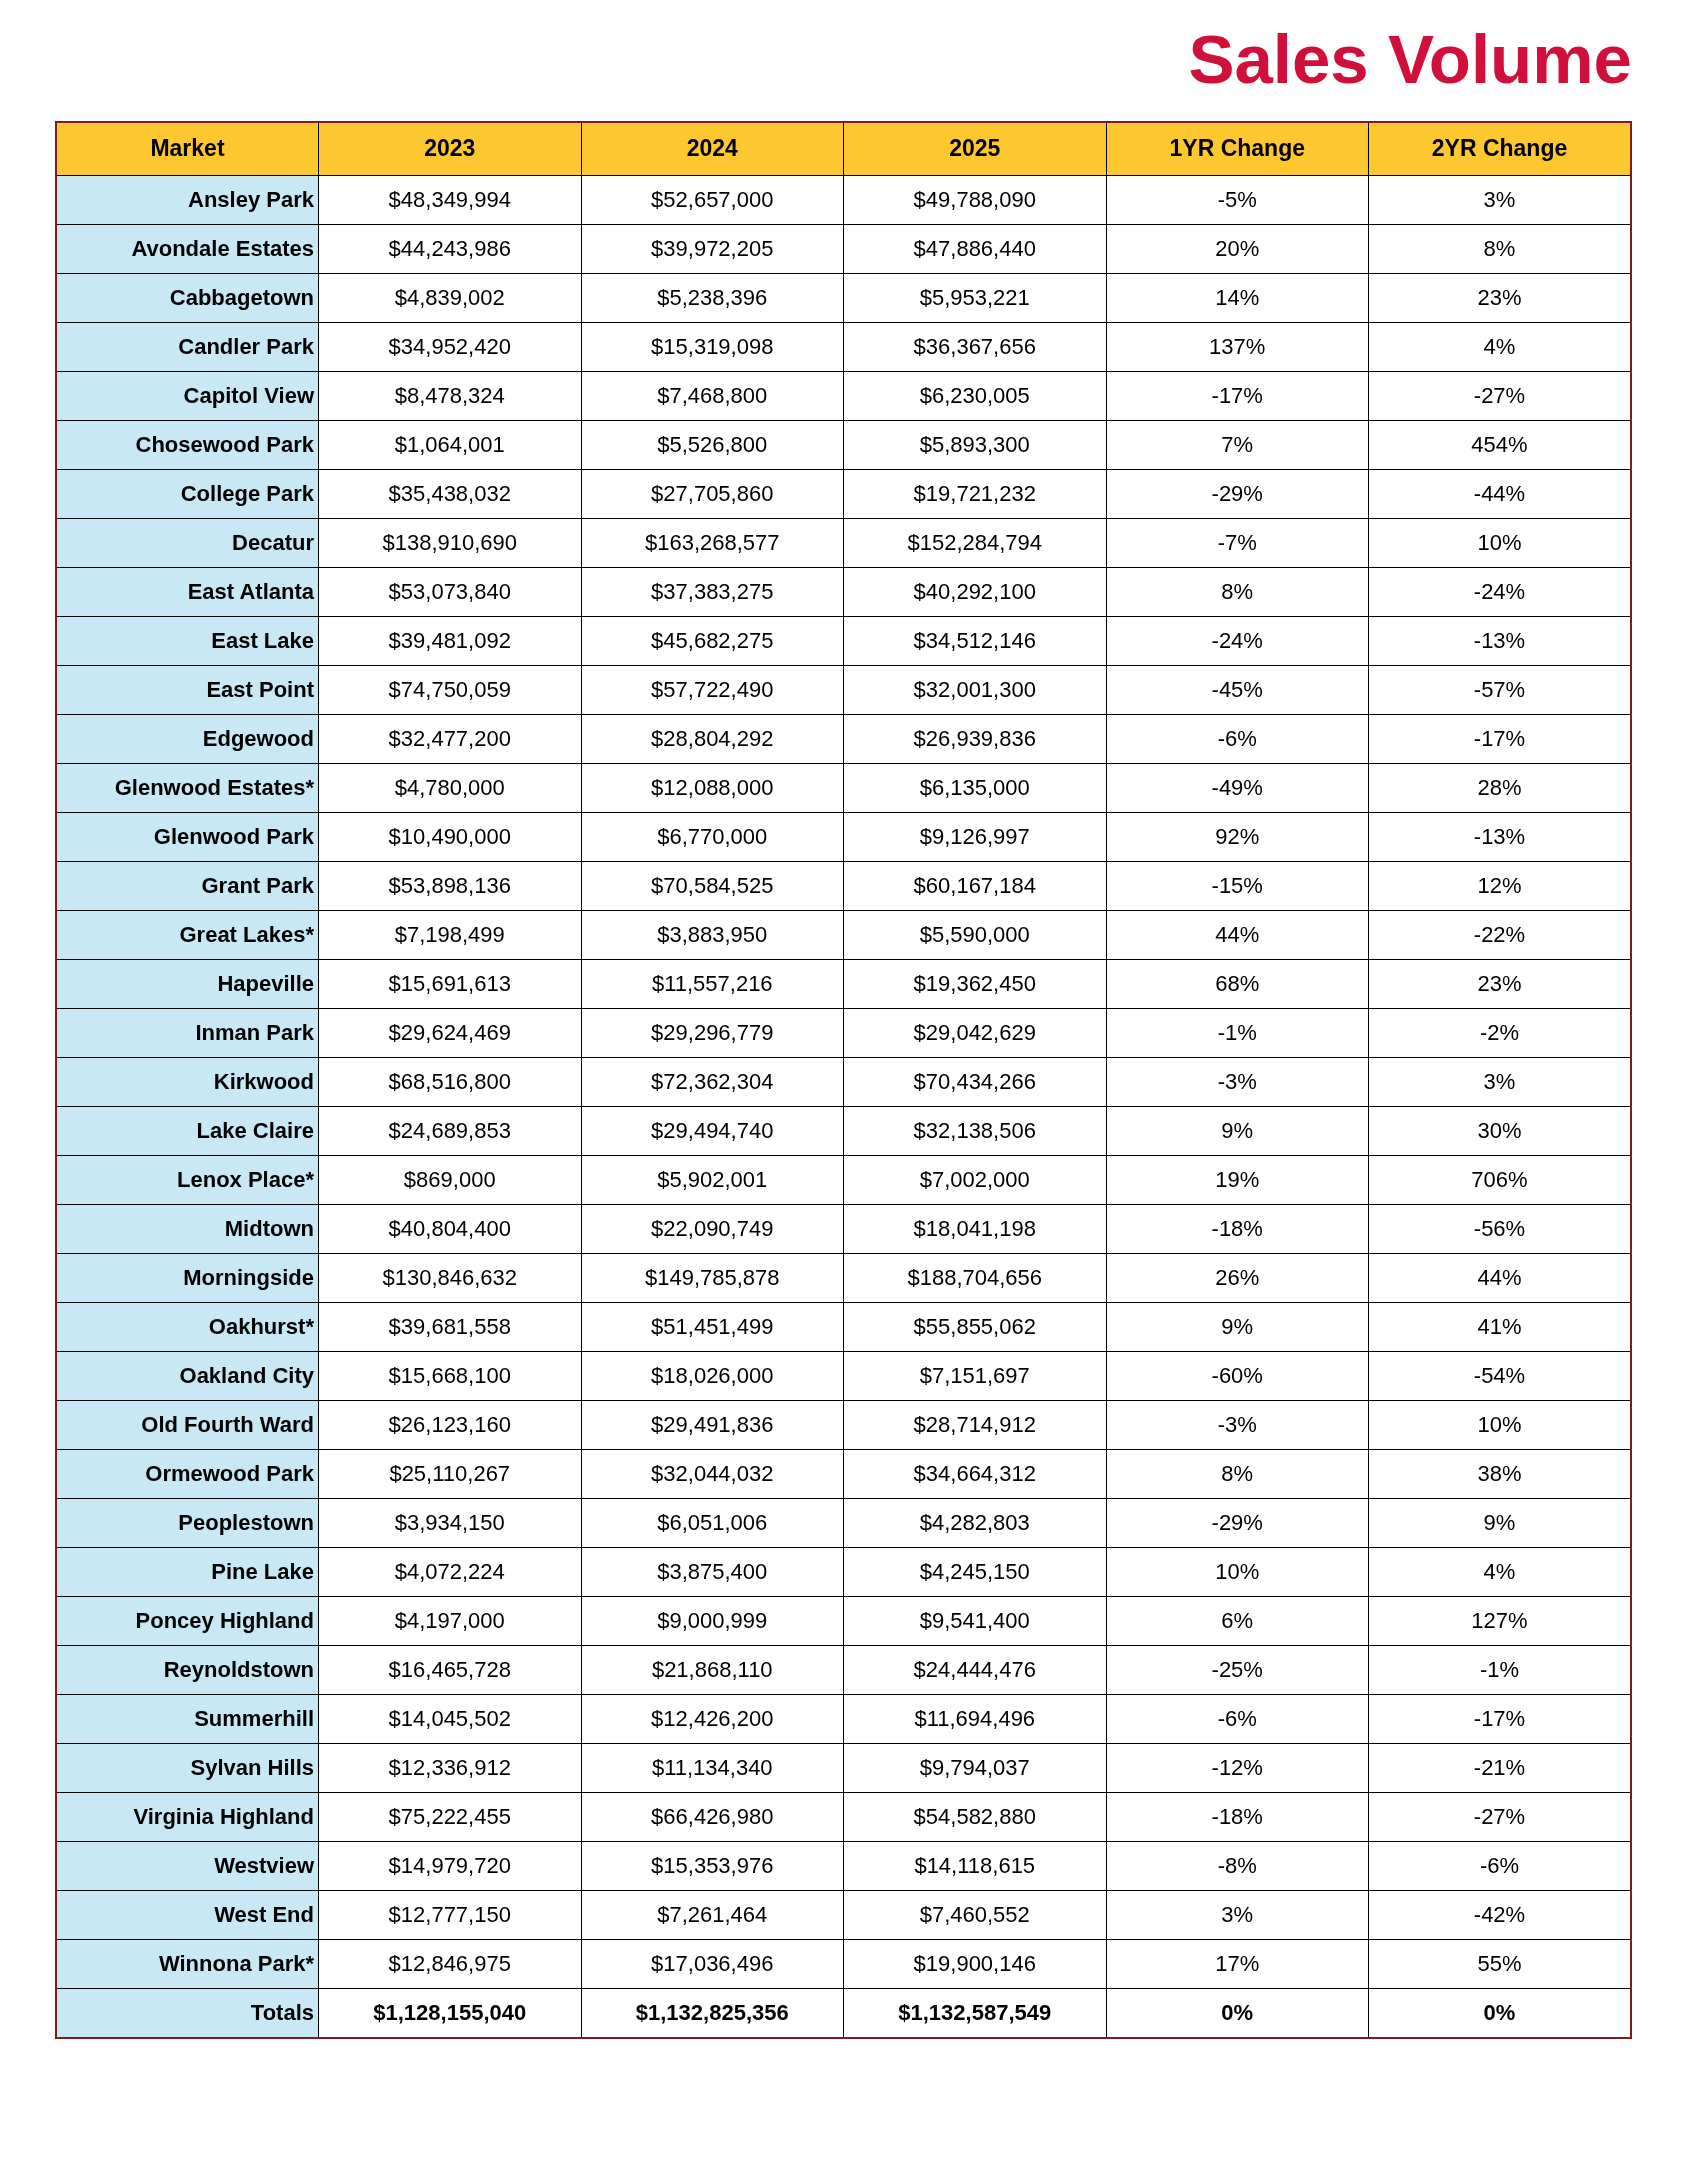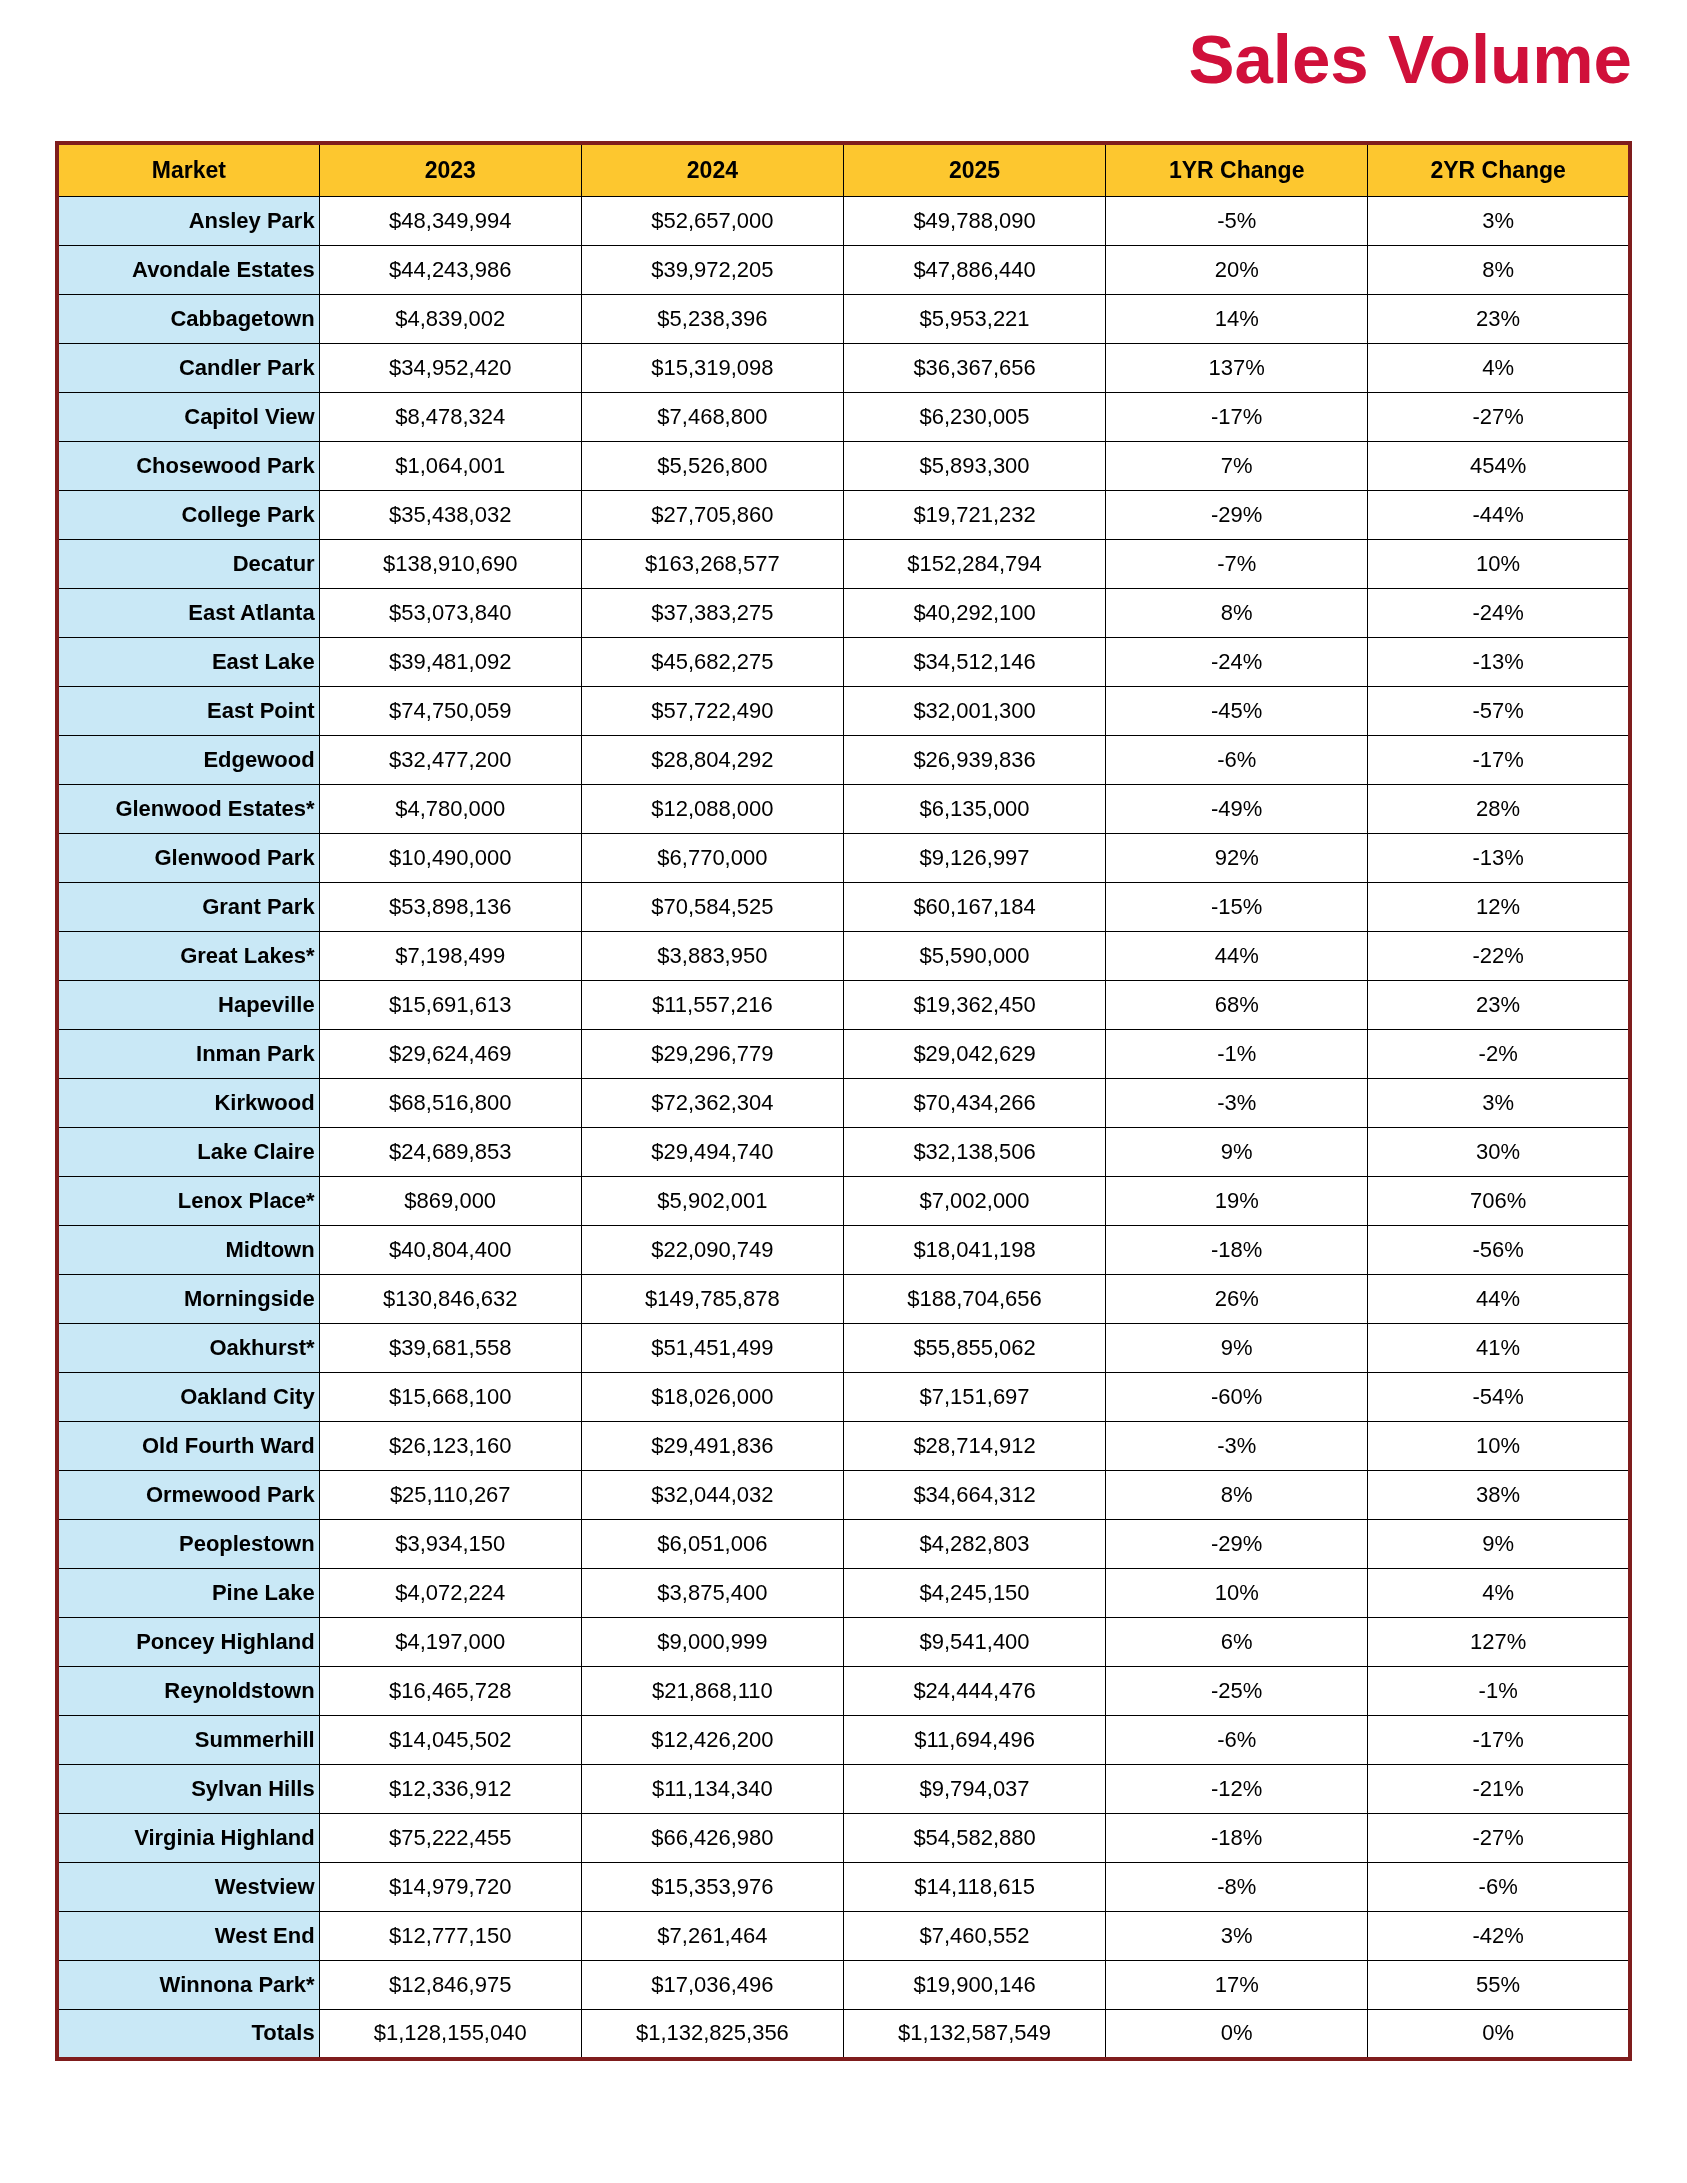--- a/index.html
+++ b/index.html
@@ -33,8 +33,7 @@
     width: 100%;
     border-collapse: collapse;
     table-layout: fixed;
-    border: 4px solid #7f1d1d;
-    margin-top: 20px;
+    border: 2px solid #7f1d1d;
   }
   .sales-table th,
   .sales-table td {

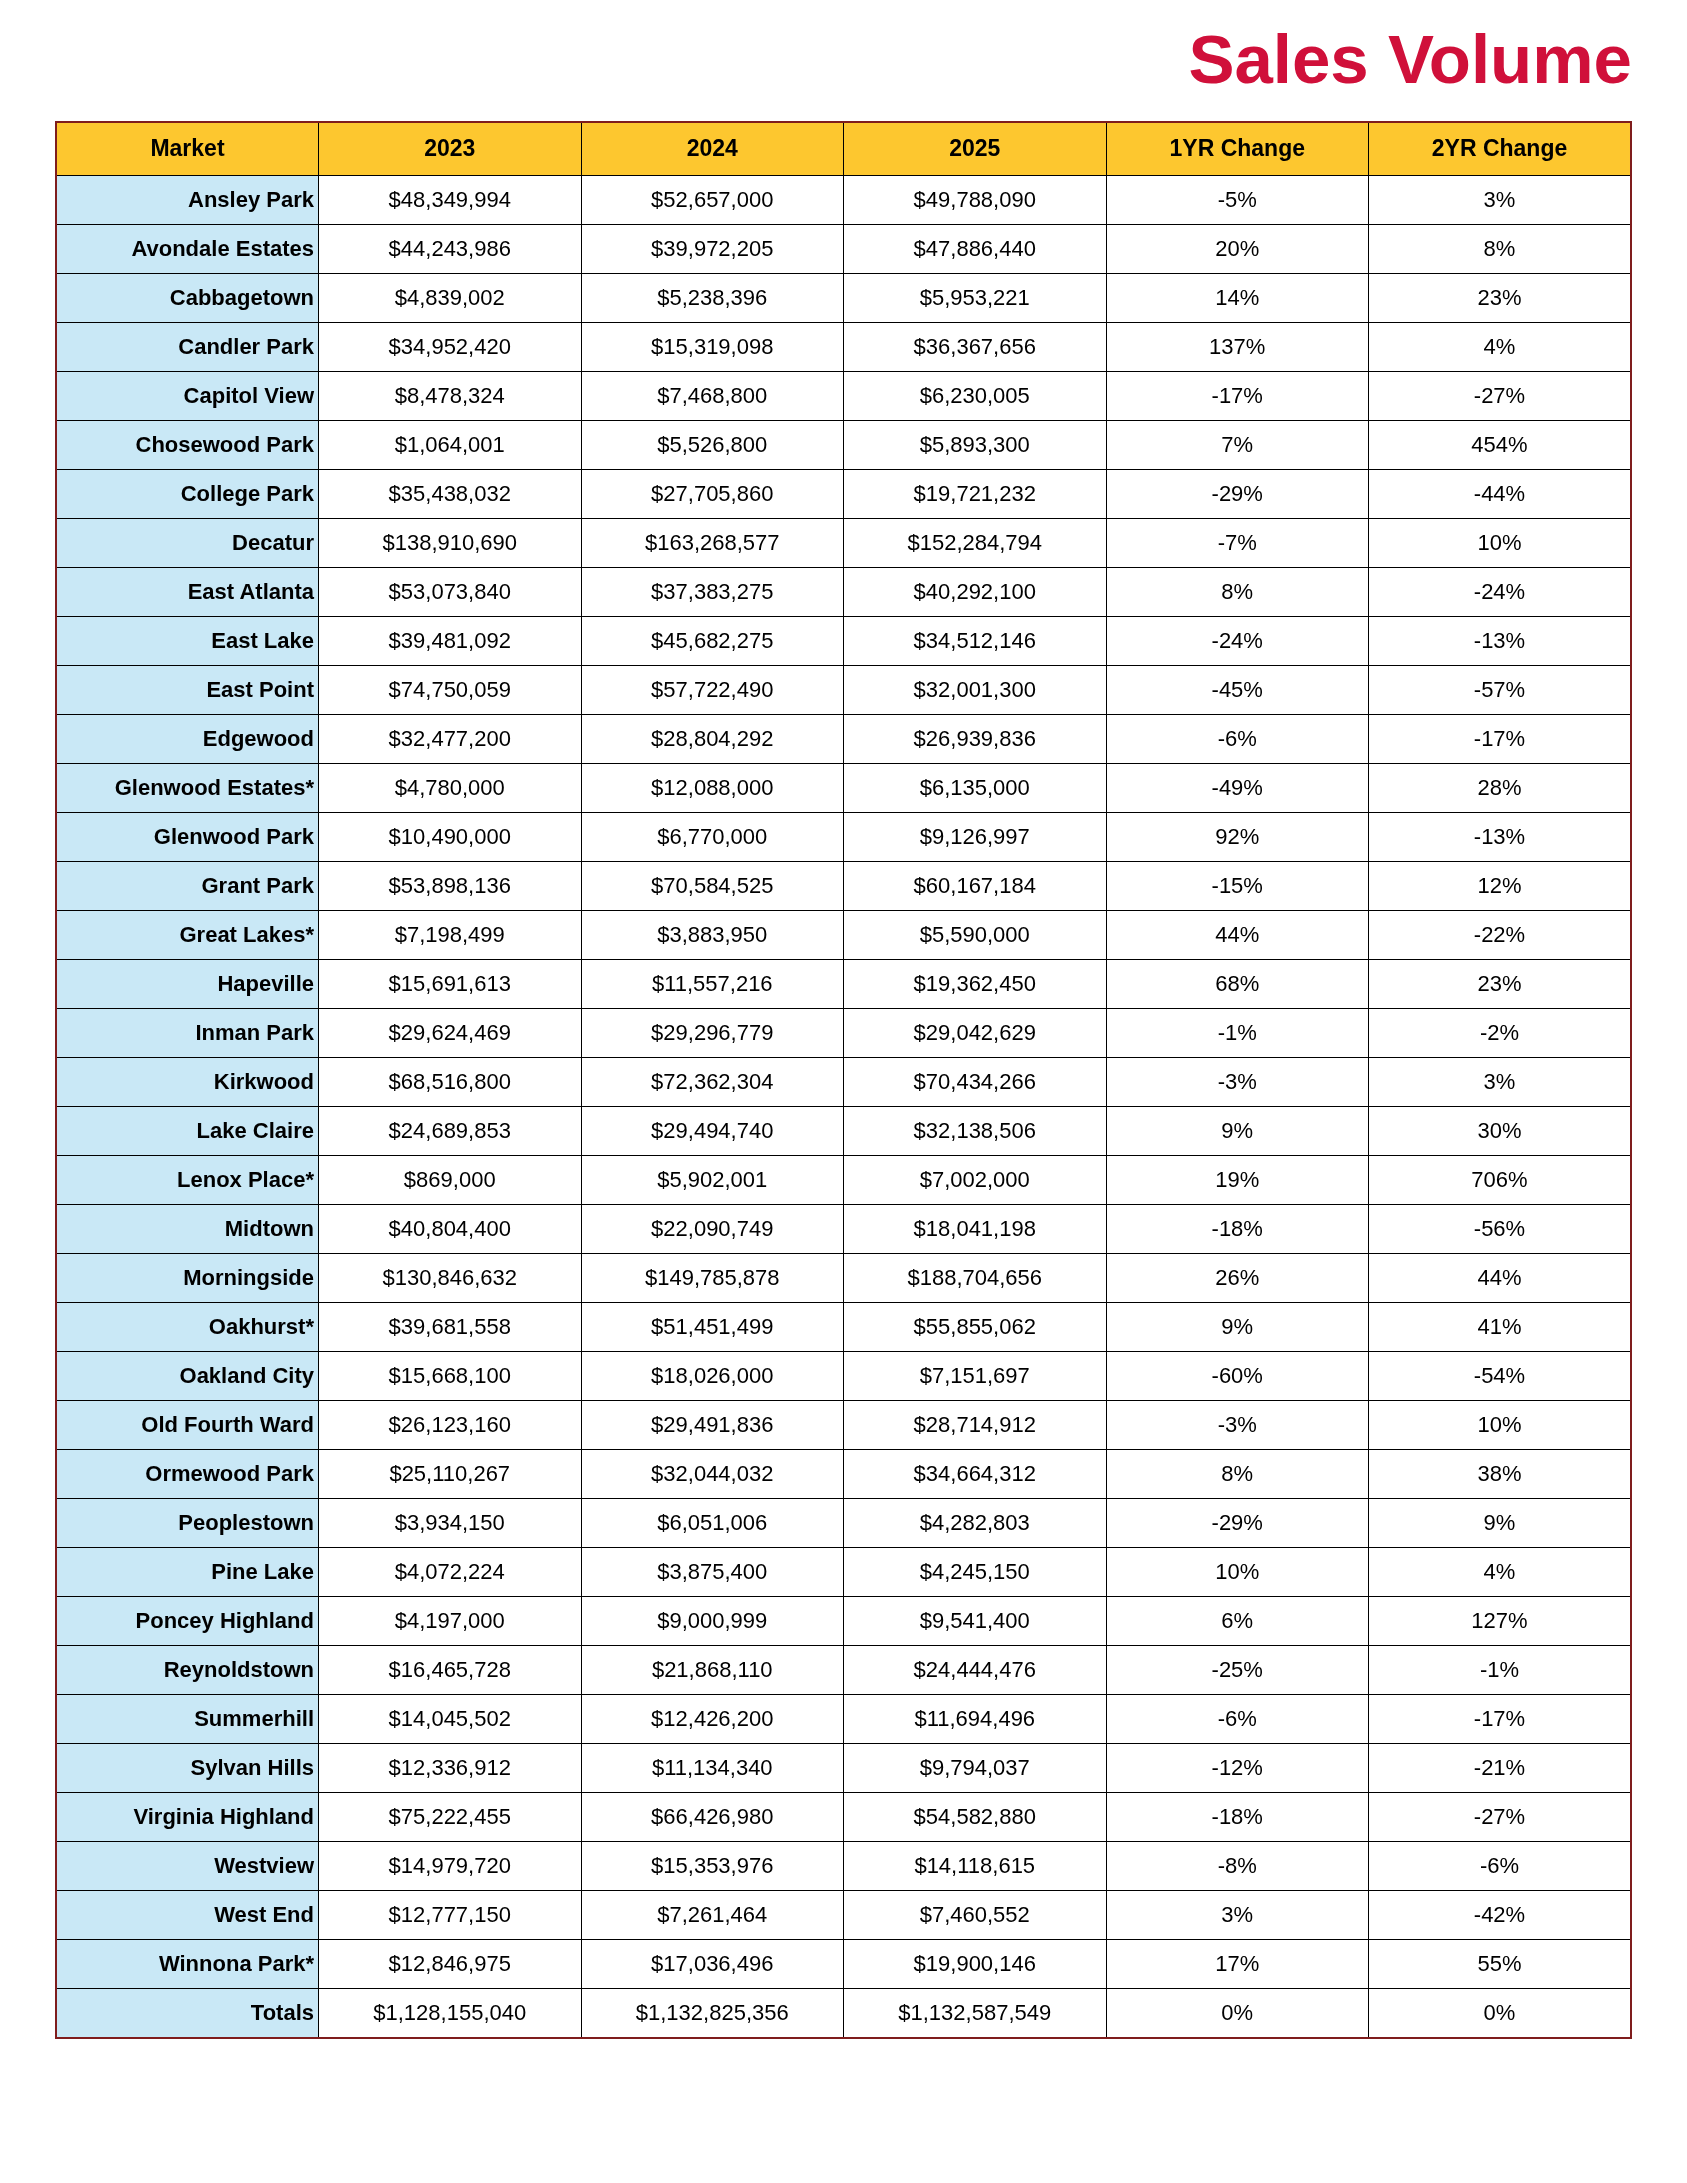--- a/index.html
+++ b/index.html
@@ -63,7 +63,7 @@
     padding-left: 9.4px;
   }
   .sales-table tfoot td {
-    font-weight: normal;
+    font-weight: bold;
   }
 </style>
 </head>

